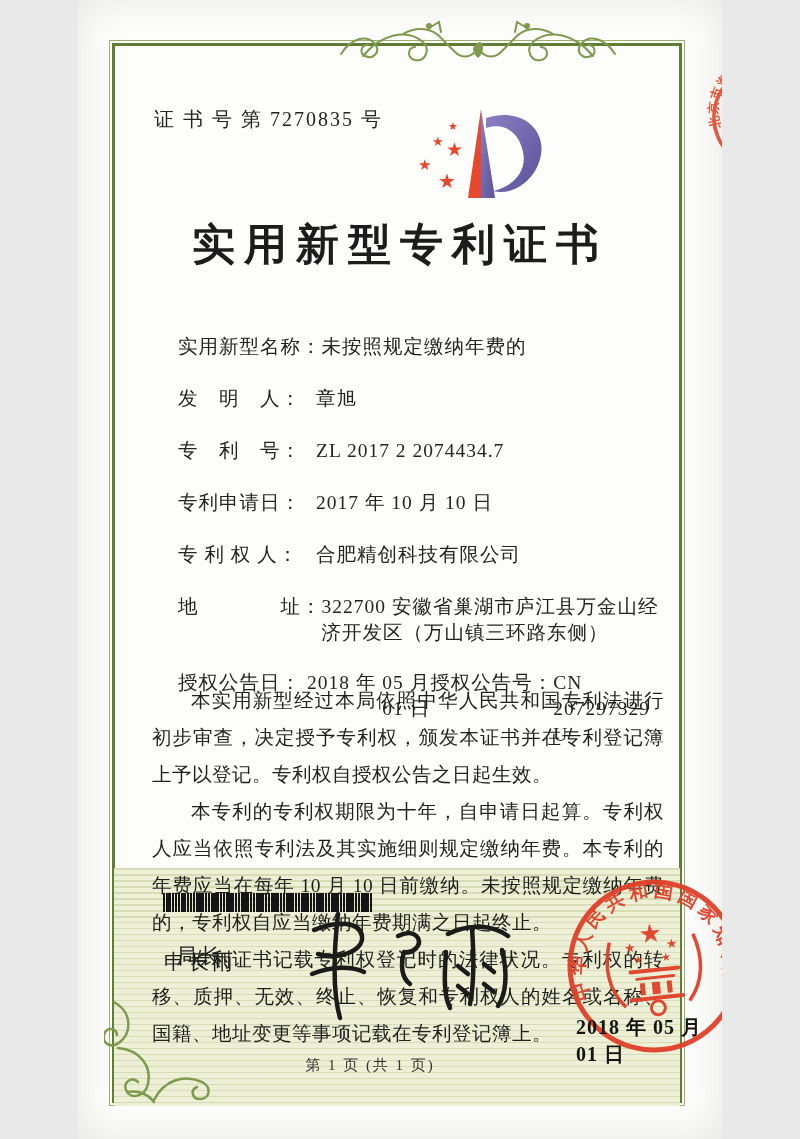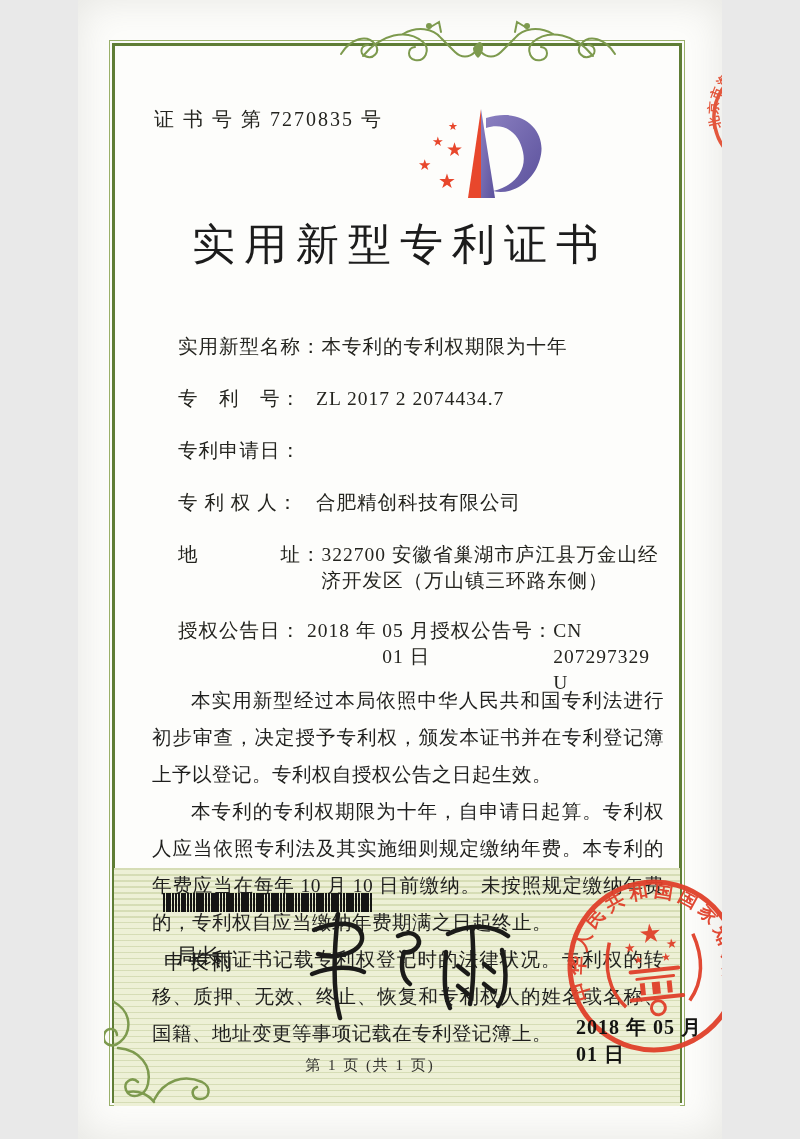--- a/index.html
+++ b/index.html
@@ -13,7 +13,7 @@
   .band{position:absolute;left:36px;right:42px;top:868px;height:238px;background-color:#edf0d6;
         background-image:repeating-linear-gradient(180deg,rgba(170,185,120,.35) 0 1.5px,rgba(0,0,0,0) 1.5px 6px);}
   .cert-no{position:absolute;left:76px;top:106px;font-size:20px;color:#24241f;letter-spacing:2px;}
-  .title{position:absolute;left:0;right:0;top:216px;text-align:center;font-size:43px;font-weight:normal;
+  .title{position:absolute;left:0;right:0;top:216px;text-align:center;font-size:43px;font-weight:bold;
          color:#1c1c1c;letter-spacing:9px;}
   .logo{position:absolute;left:330px;top:106px;}
   .tax-stamp{position:absolute;left:612px;top:42px;opacity:.92;}

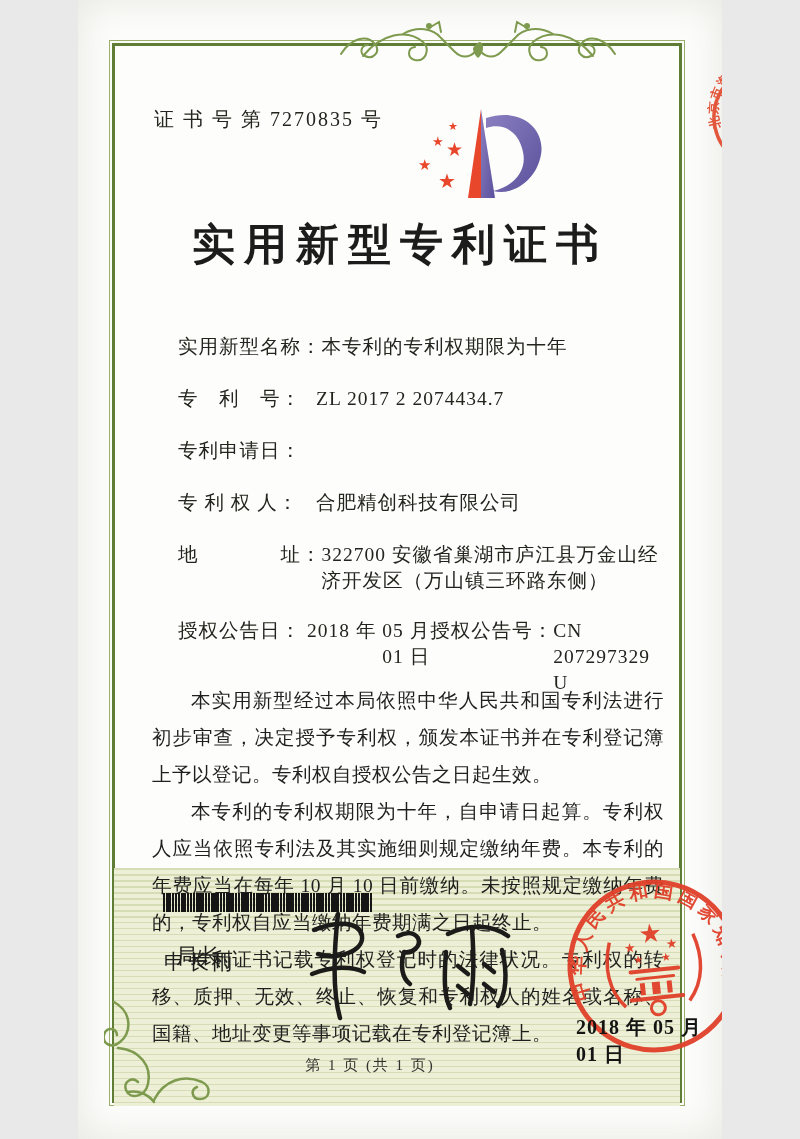--- a/index.html
+++ b/index.html
@@ -130,7 +130,7 @@
   <div class="fields">
     <div class="frow">
       <span class="lab">实用新型名称：</span>
-      <span class="val">本专利的专利权期限为十年</span>
+      <span class="val">未按照规定缴纳年费的</span>
     </div>
     <div class="frow">
       <span class="lab">专　利　号：</span>

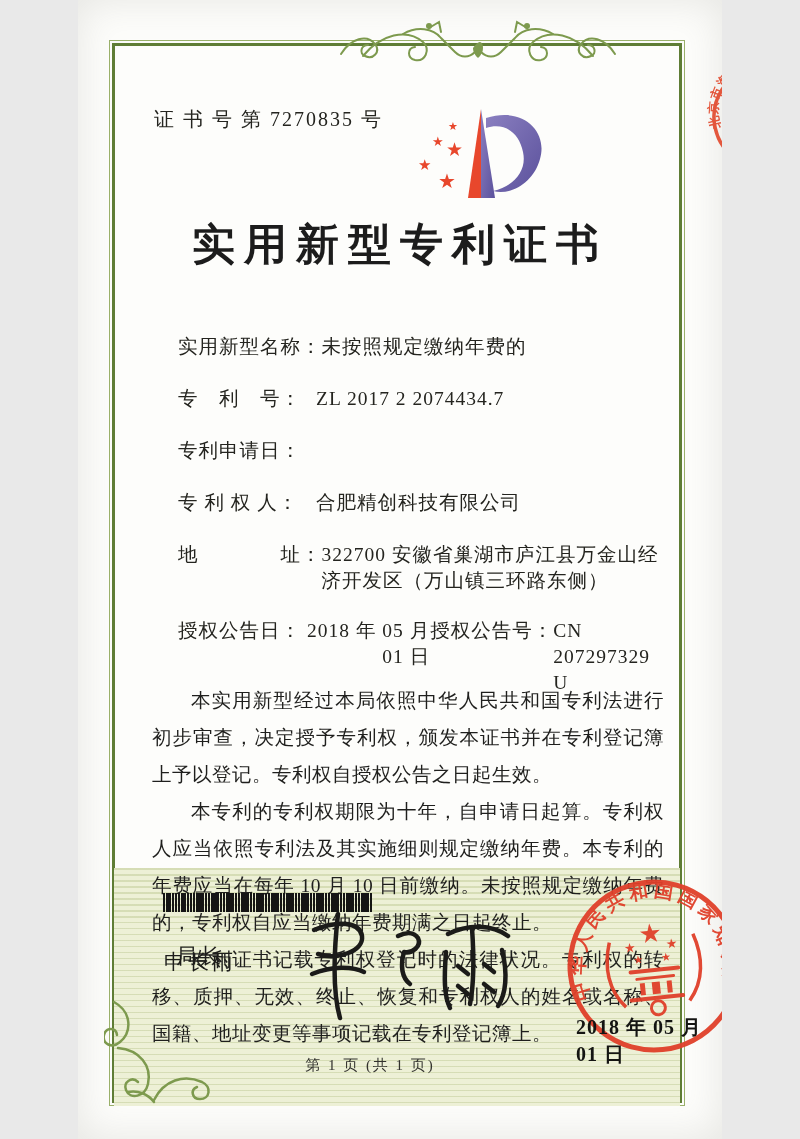--- a/index.html
+++ b/index.html
@@ -133,6 +133,10 @@
       <span class="val">未按照规定缴纳年费的</span>
     </div>
     <div class="frow">
+      <span class="lab">发　明　人：</span>
+      <span class="val">章旭</span>
+    </div>
+    <div class="frow">
       <span class="lab">专　利　号：</span>
       <span class="val">ZL 2017 2 2074434.7</span>
     </div>

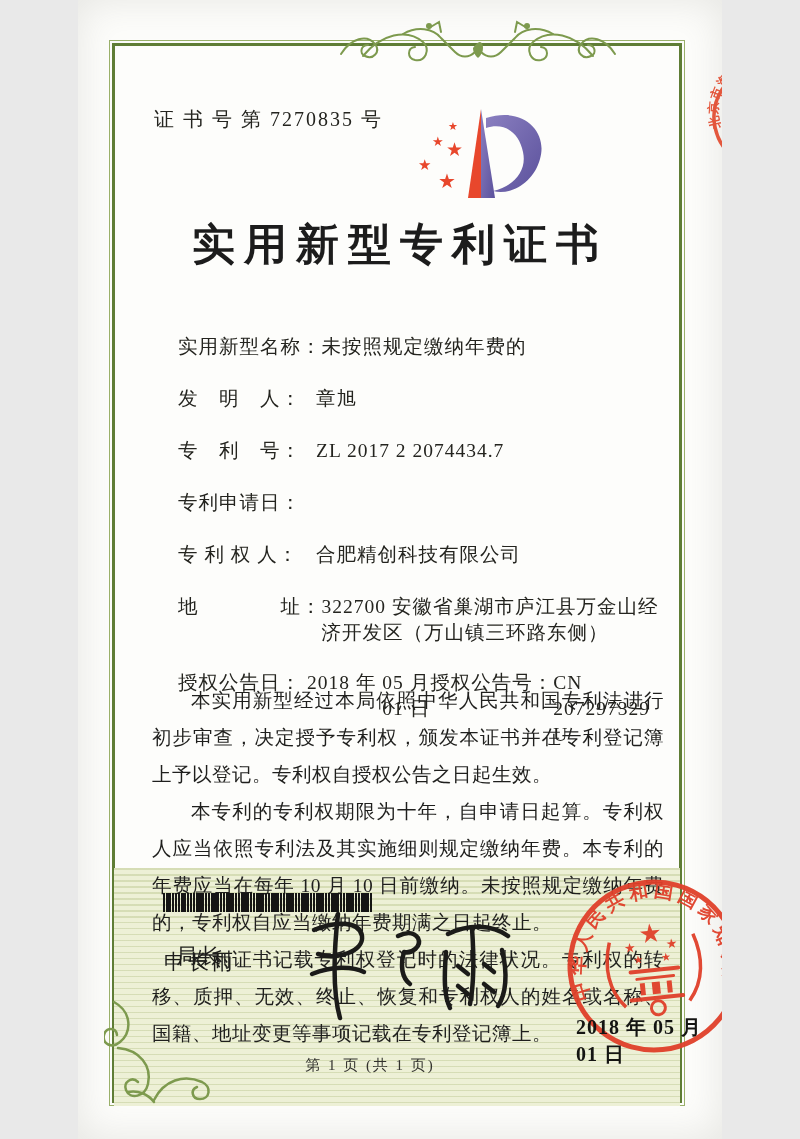--- a/index.html
+++ b/index.html
@@ -142,6 +142,7 @@
     </div>
     <div class="frow">
       <span class="lab">专利申请日：</span>
+      <span class="val">2017 年 10 月 10 日</span>
     </div>
     <div class="frow">
       <span class="lab">专 利 权 人：</span>

